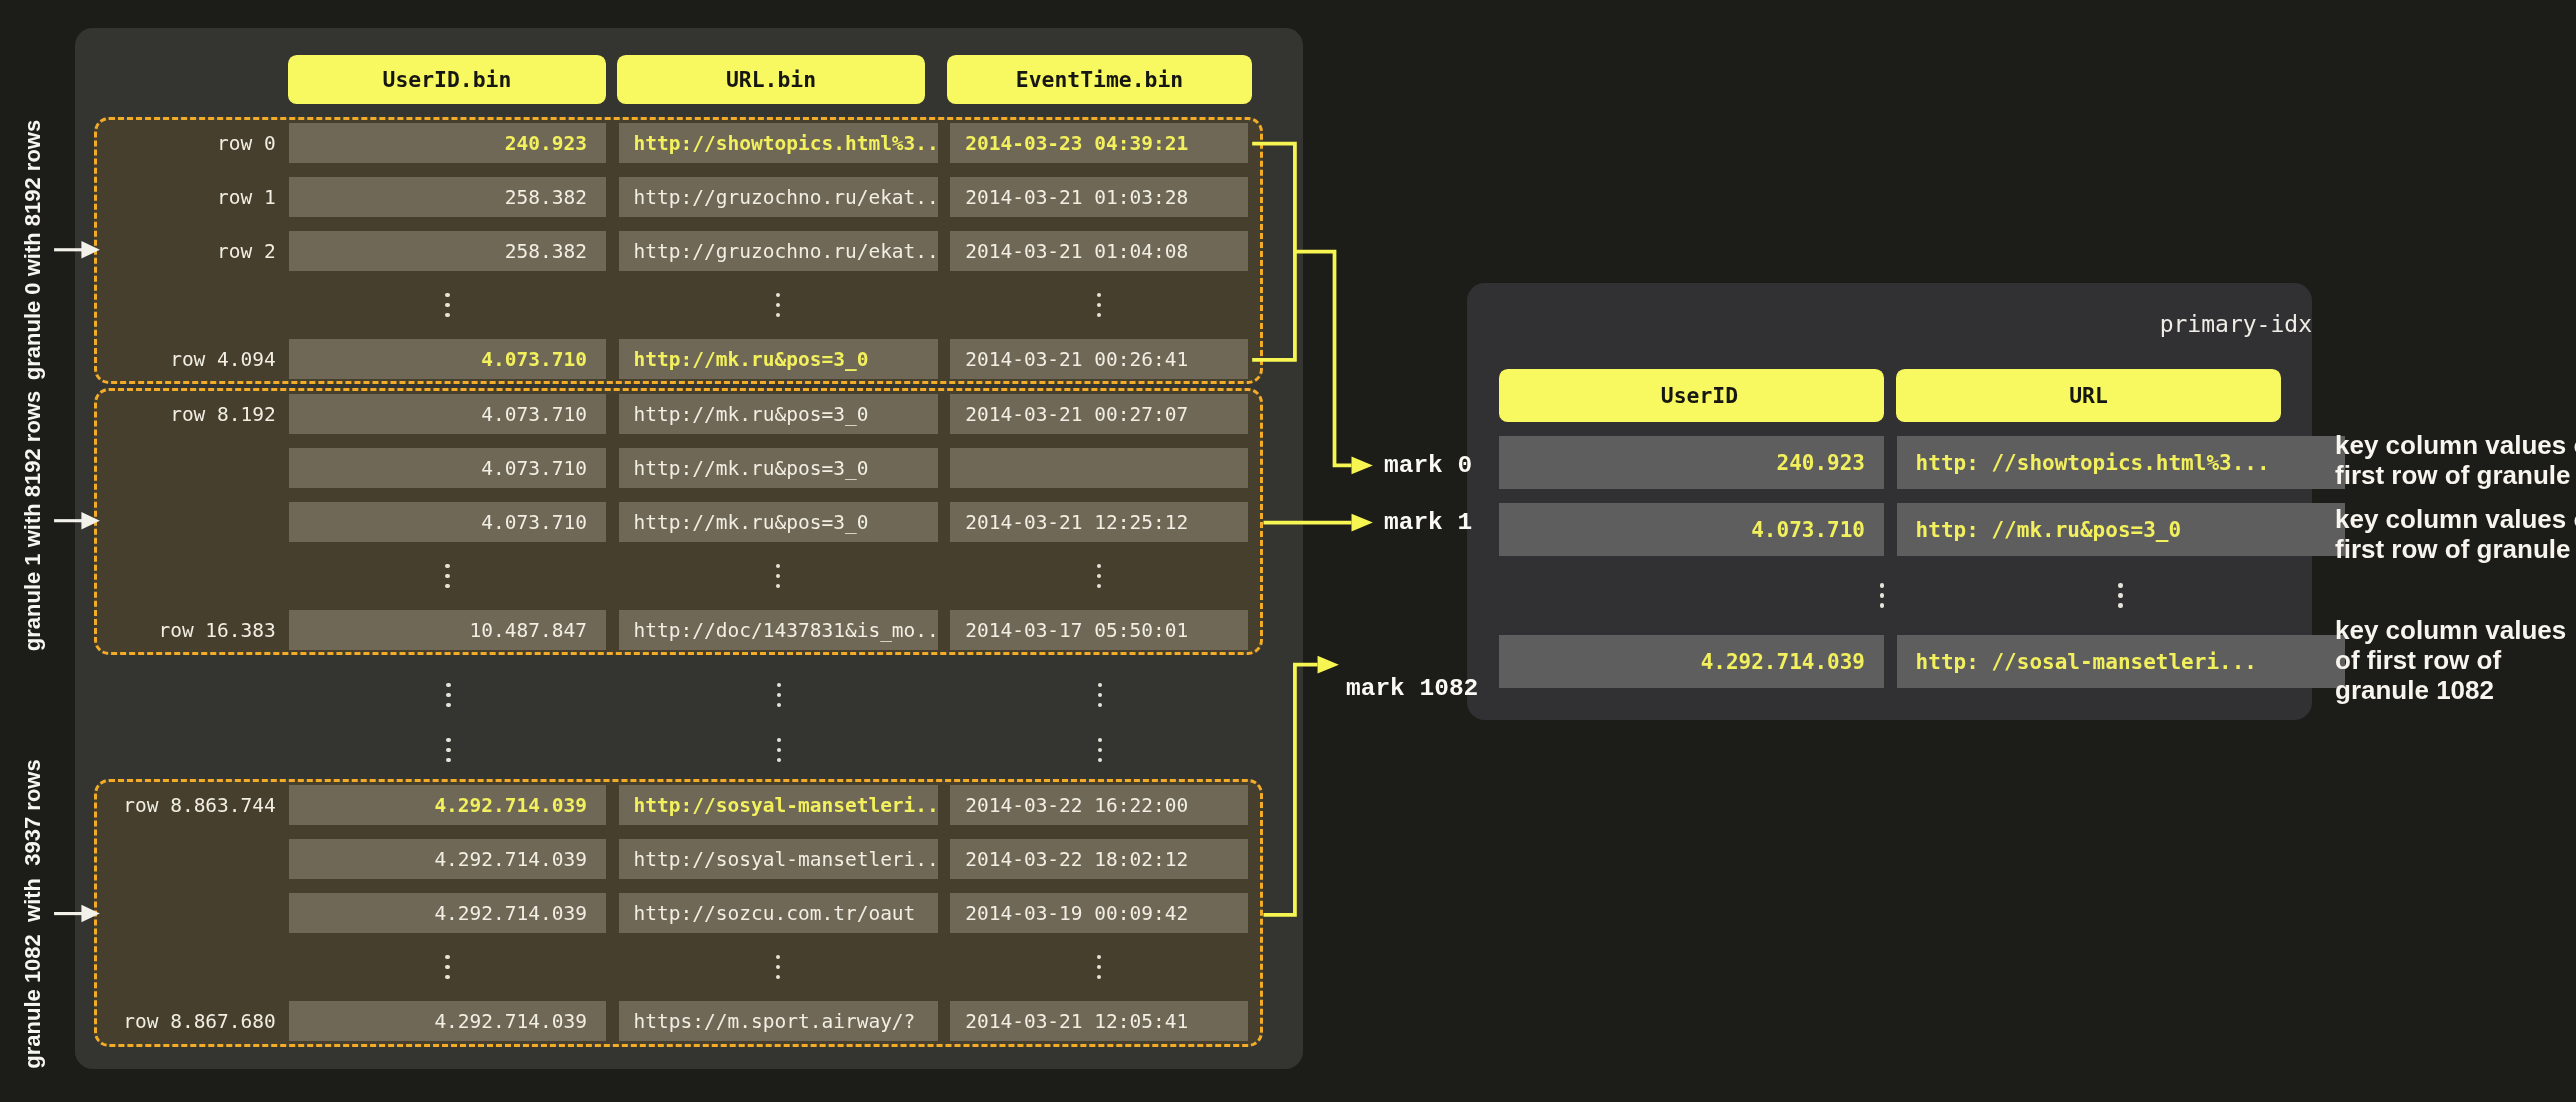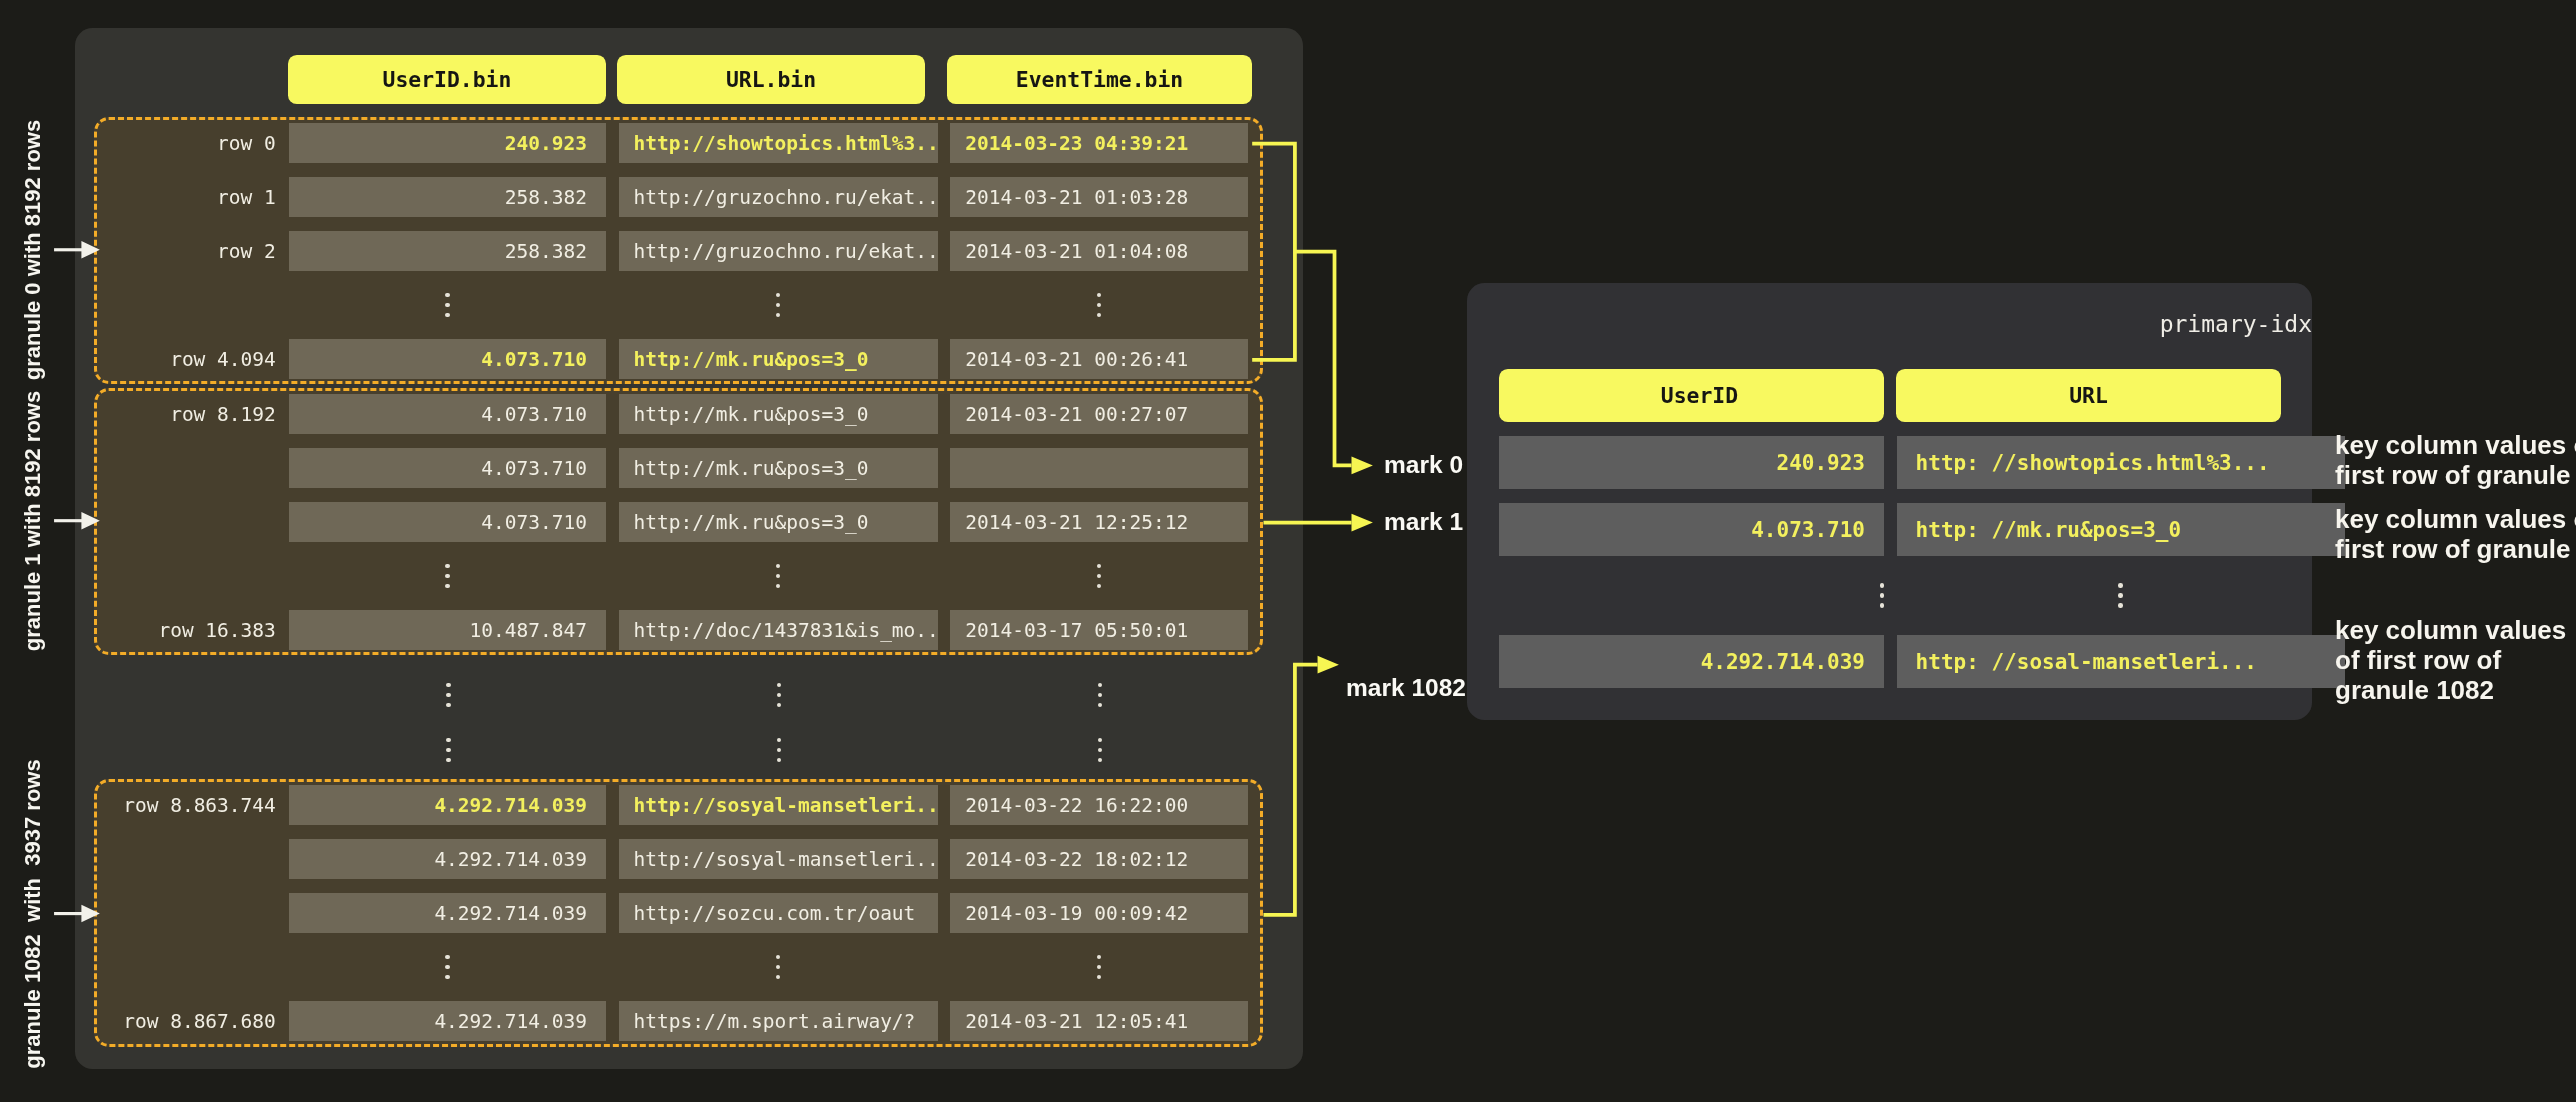--- a/index.html
+++ b/index.html
@@ -41,7 +41,7 @@
 
   
   .mark-label{position:absolute;transform:translateY(-50%);color:#faf9f4;z-index:6;
-              font-family:Liberation Sans, sans-serif;font-weight:700;font-size:24.5px;white-space:nowrap;}
+              font-family:Liberation Mono, monospace;font-weight:700;font-size:24.5px;white-space:nowrap;}
 
   
   .idx-title{position:absolute;left:1467px;top:311px;width:845px;text-align:right;color:#efede6;font-size:23px;z-index:6;}

